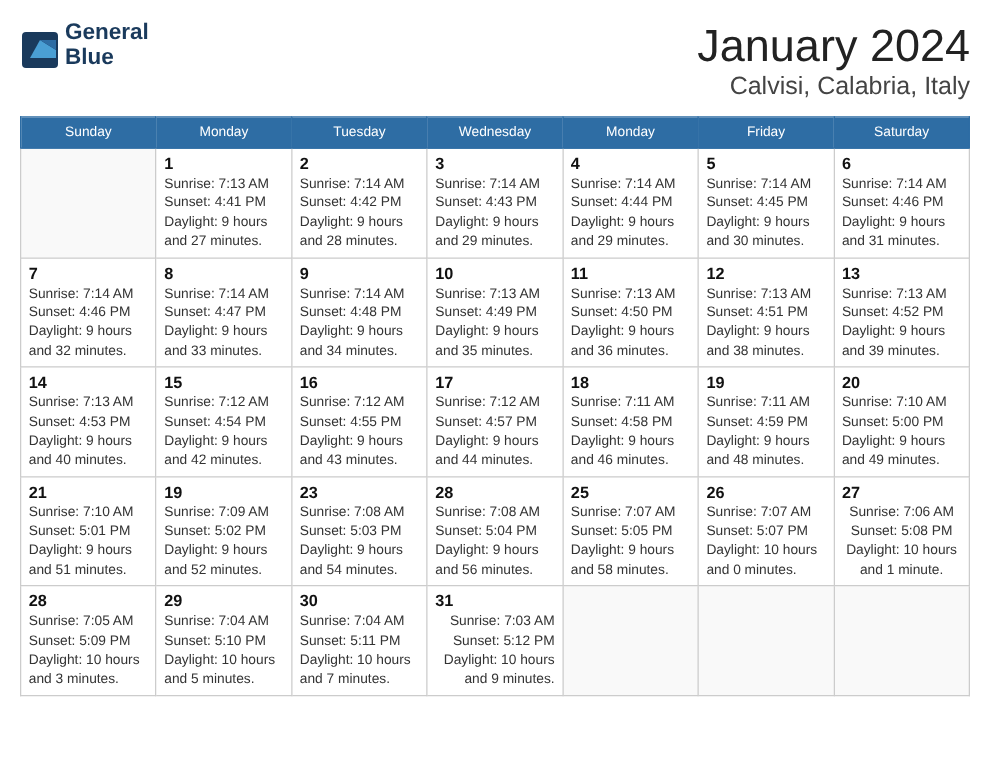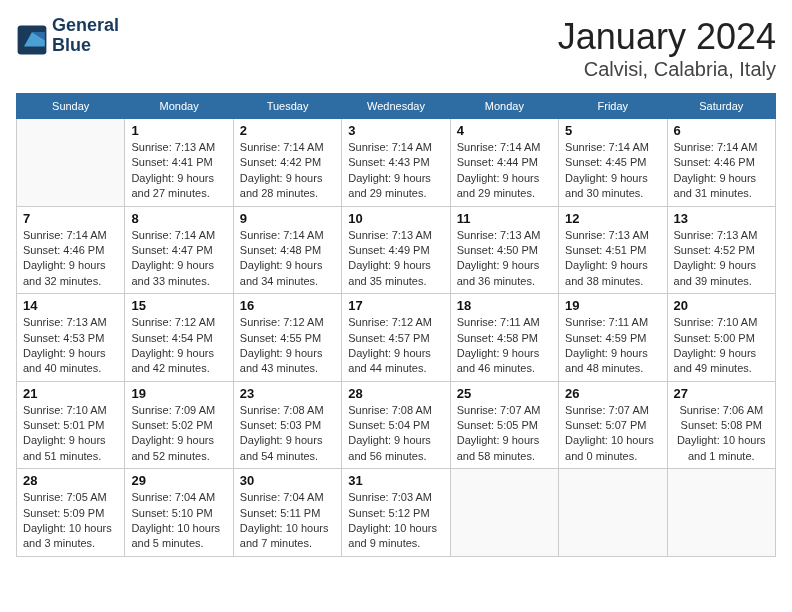--- a/index.html
+++ b/index.html
@@ -338,7 +338,7 @@
         </td>
         <td>
           <div class="day-number">31</div>
-          <div class="day-detail" style="white-space: pre-line;">Sunrise: 7:03 AM
+          <div class="day-detail" style="white-space: pre-line; text-align: right;">Sunrise: 7:03 AM
 Sunset: 5:12 PM
 Daylight: 10 hours
 and 9 minutes.</div>

